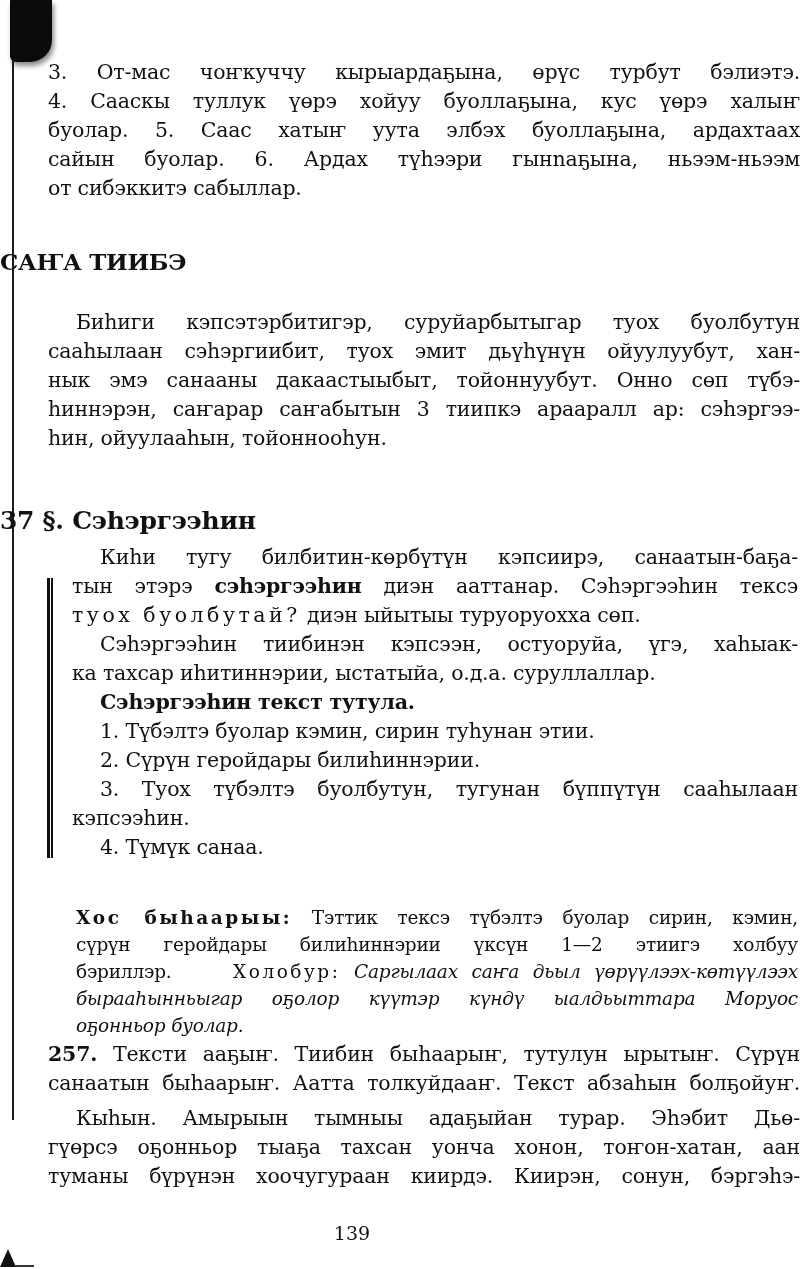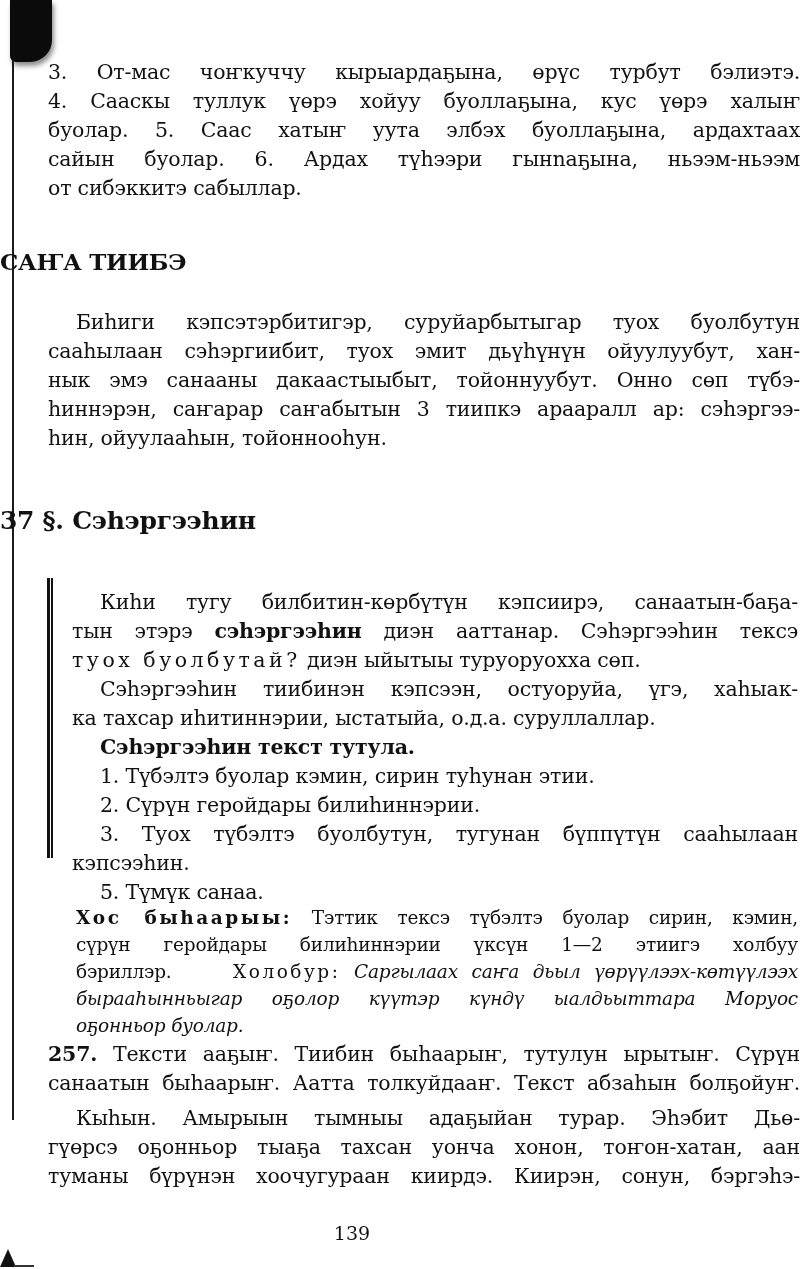--- a/index.html
+++ b/index.html
@@ -77,7 +77,7 @@
 
 <div class="rule-double"></div>
 
-<div class="text" style="top:588px; left:72px; width:726px;">
+<div class="text" style="top:543px; left:72px; width:726px;">
   <span class="line indent">Киһи тугу билбитин-көрбүтүн кэпсиирэ, санаатын-баҕа-</span>
   <span class="line"><span>тын этэрэ </span><b>сэһэргээһин</b><span> диэн ааттанар. Сэһэргээһин тексэ</span></span>
   <span class="line last"><span class="spaced">туох буолбутай?</span><span> диэн ыйытыы туруоруохха сөп.</span></span>

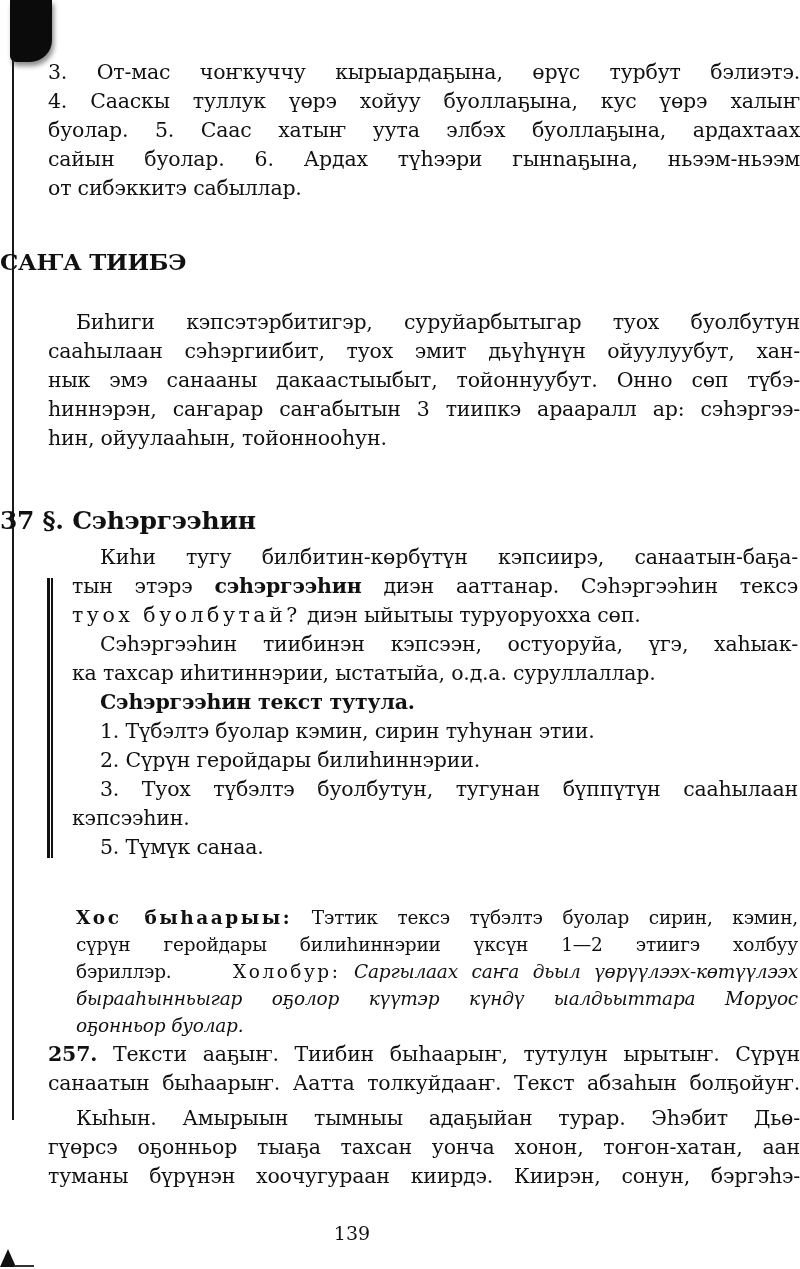--- a/index.html
+++ b/index.html
@@ -88,7 +88,7 @@
   <span class="line last indent">2. Сүрүн геройдары билиһиннэрии.</span>
   <span class="line indent">3. Туох түбэлтэ буолбутун, тугунан бүппүтүн сааһылаан</span>
   <span class="line last">кэпсээһин.</span>
-  <span class="line last indent">5. Түмүк санаа.</span>
+  <span class="line last indent">4. Түмүк санаа.</span>
 </div>
 
 <div class="text small" style="top:904px; left:76px; width:722px;">

